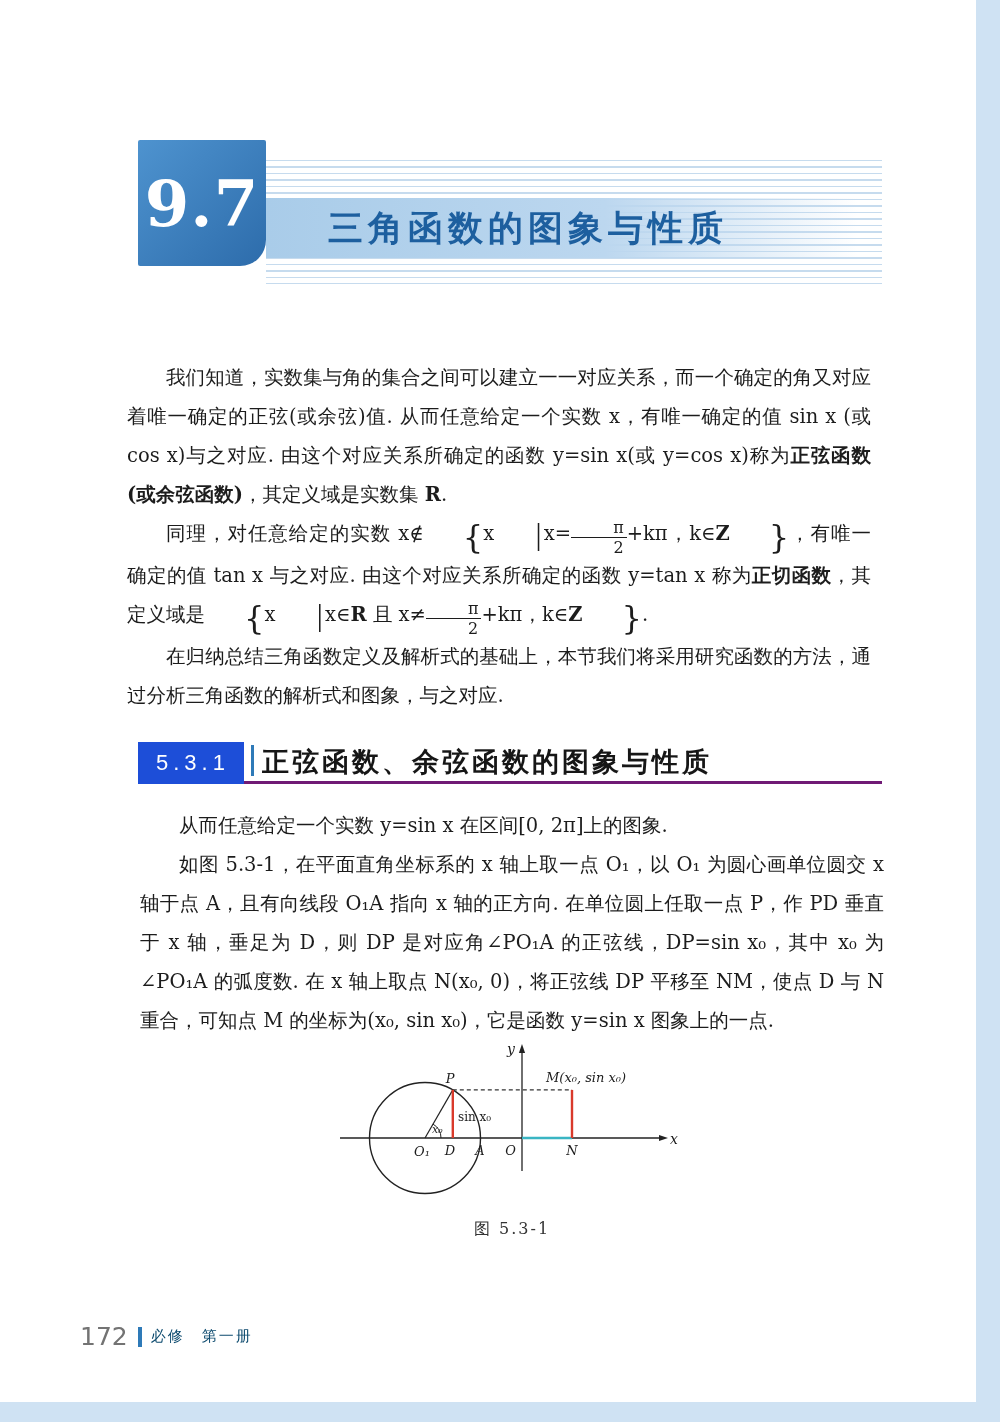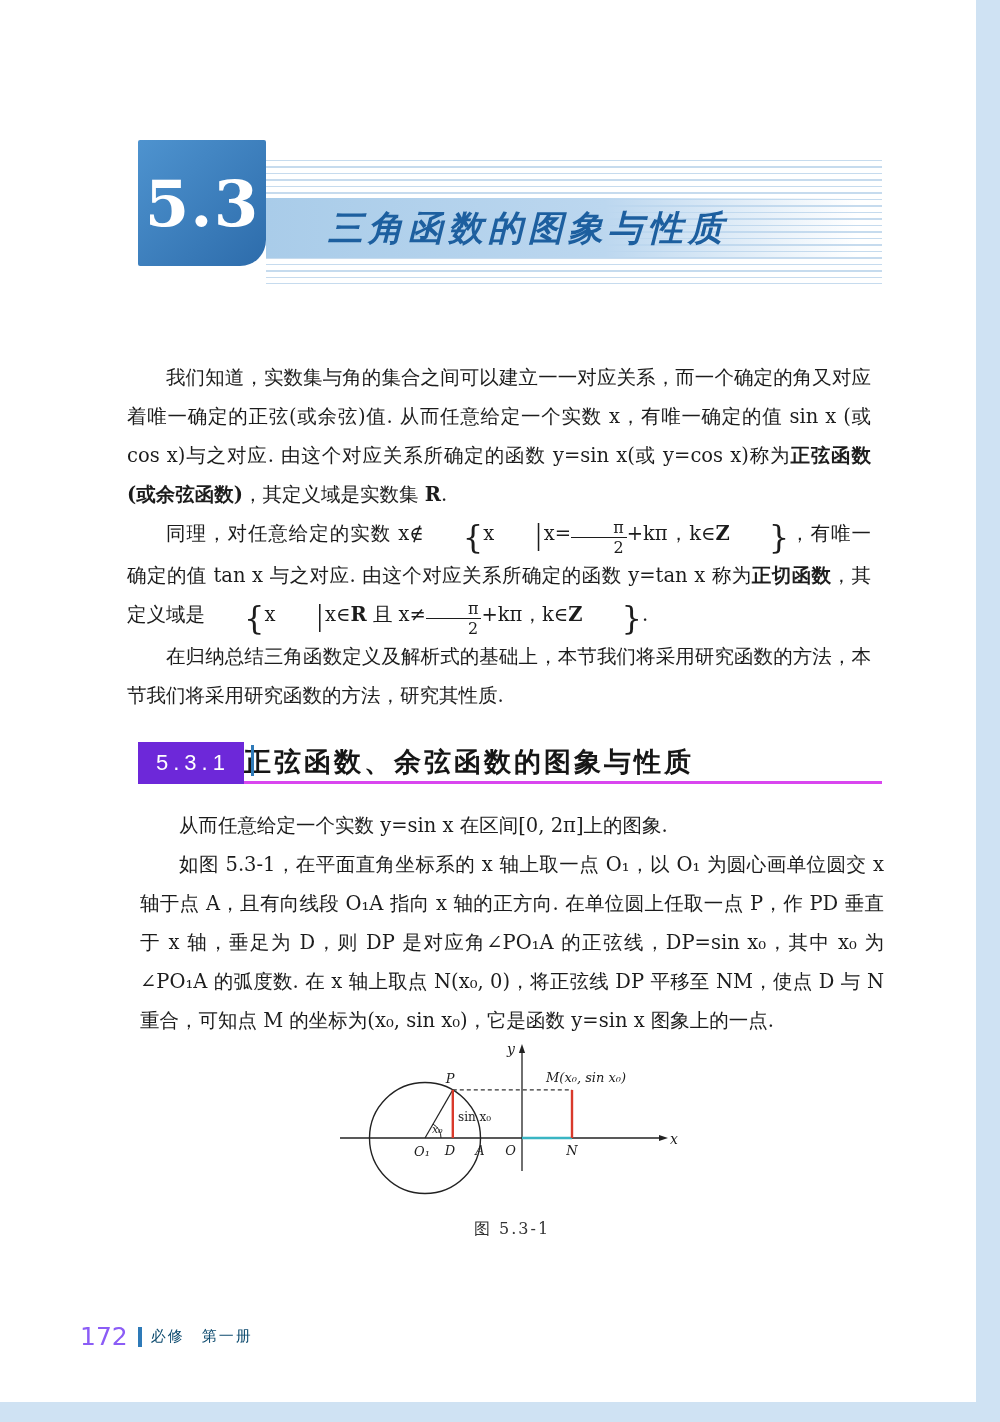--- a/index.html
+++ b/index.html
@@ -81,7 +81,7 @@
 
   <div class="chapter">
     <div class="chapter-box">
-      <span class="chapter-num">5.3</span>
+      <span class="chapter-num">9.7</span>
     </div>
     <div class="band">
       <div class="band-bg">

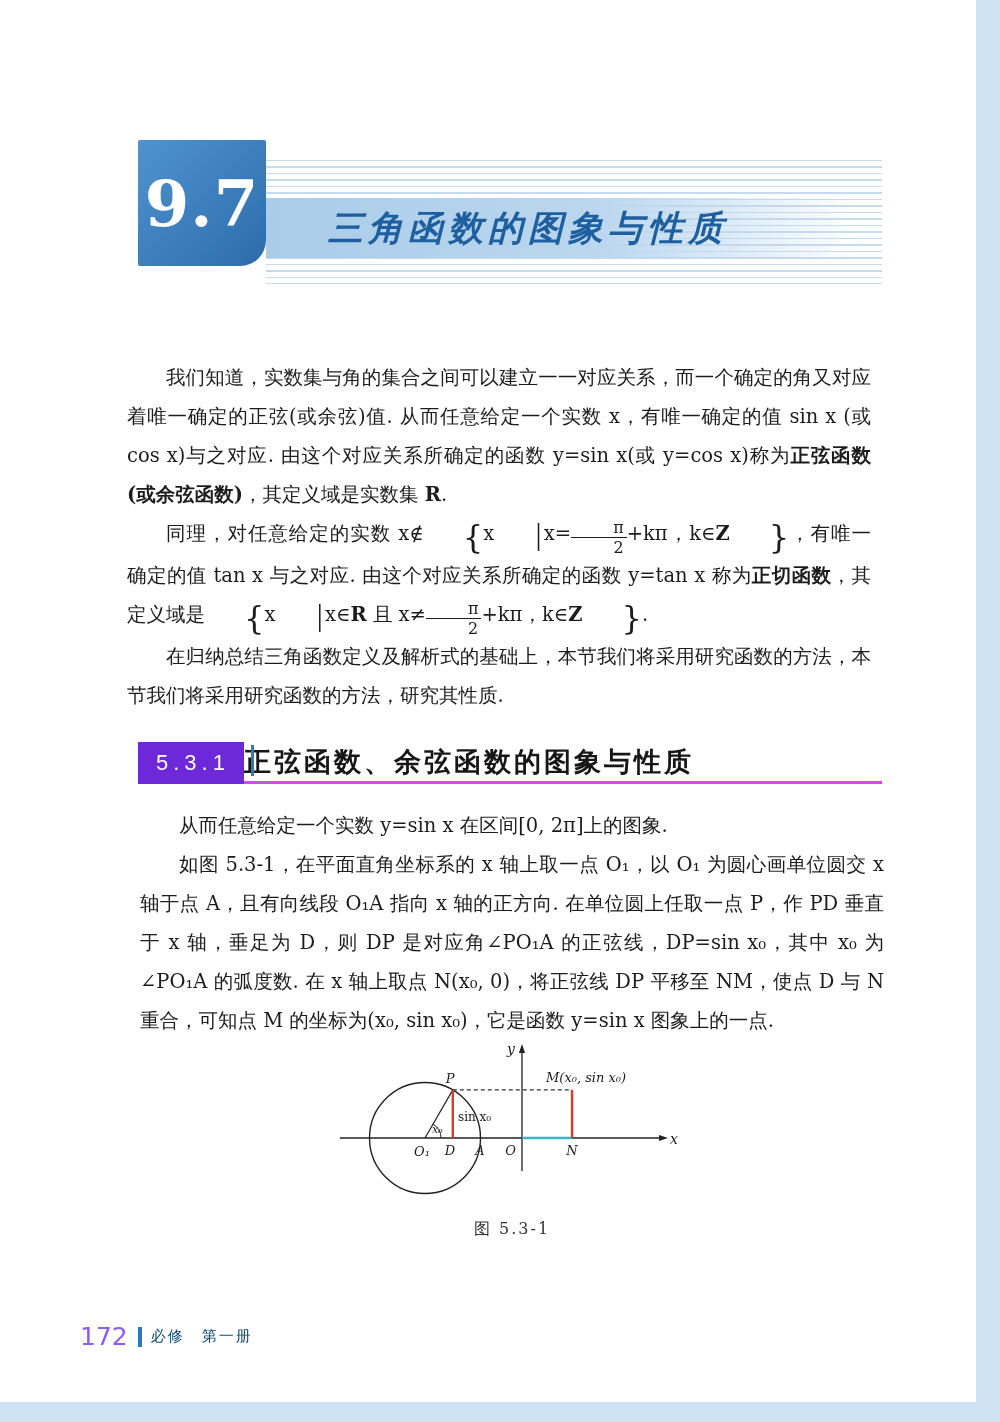--- a/index.html
+++ b/index.html
@@ -24,7 +24,6 @@
   .band {
     flex:1; position:relative; margin-top:20px; height:124px;
     background:repeating-linear-gradient(to bottom,#c6dbee 0px,#c6dbee 1.5px,rgba(0,0,0,0) 1.5px,rgba(0,0,0,0) 6.5px);
-    font-style:italic;
   }
   .band-bg {
     position:absolute; left:0; right:0; top:38px; height:60px;

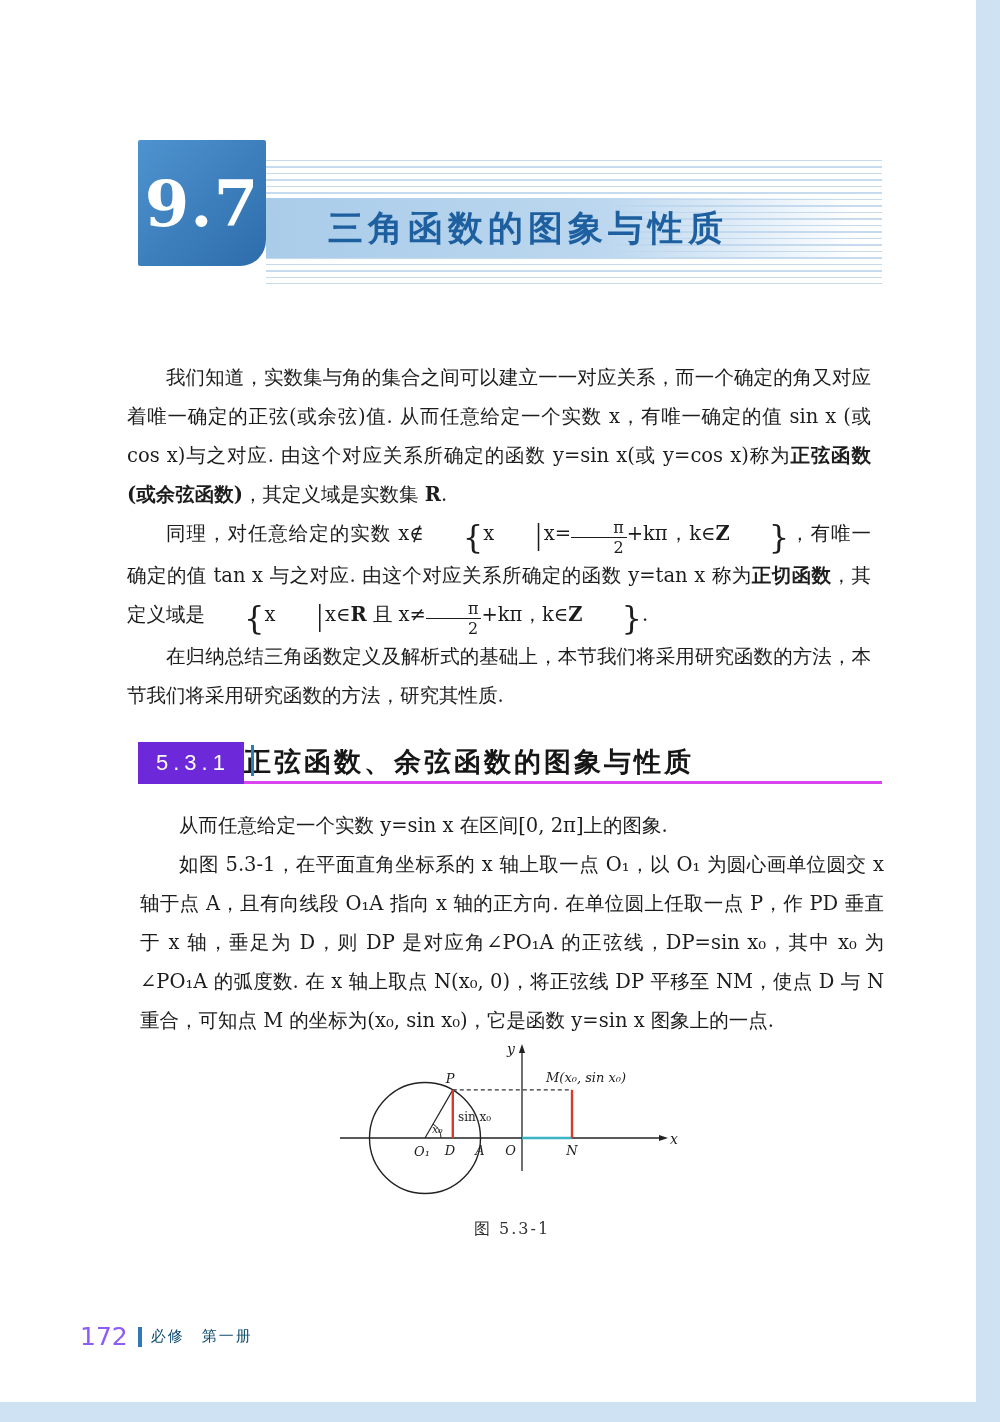--- a/index.html
+++ b/index.html
@@ -94,7 +94,7 @@
 
     <p><span>同理，对任意给定的实数 x∉</span><span class="brace">{</span><span>x</span><span class="setbar">|</span><span>x=</span><span class="frac"><span class="num">π</span><span class="den">2</span></span><span>+kπ，k∈</span><span class="bold">Z</span><span class="brace">}</span><span>，有唯一确定的值 tan x 与之对应. 由这个对应关系所确定的函数 y=tan x 称为</span><span class="bold">正切函数</span><span>，其定义域是</span><span class="brace">{</span><span>x</span><span class="setbar">|</span><span>x∈</span><span class="bold">R</span><span> 且 x≠</span><span class="frac"><span class="num">π</span><span class="den">2</span></span><span>+kπ，k∈</span><span class="bold">Z</span><span class="brace">}</span><span>.</span></p>
 
-    <p>在归纳总结三角函数定义及解析式的基础上，本节我们将采用研究函数的方法，本节我们将采用研究函数的方法，研究其性质.</p>
+    <p>在归纳总结三角函数定义及解析式的基础上，本节我们将采用研究函数的方法，通过分析三角函数的解析式和图象，与之对应.</p>
   </div>
 
   <div class="sec-head">

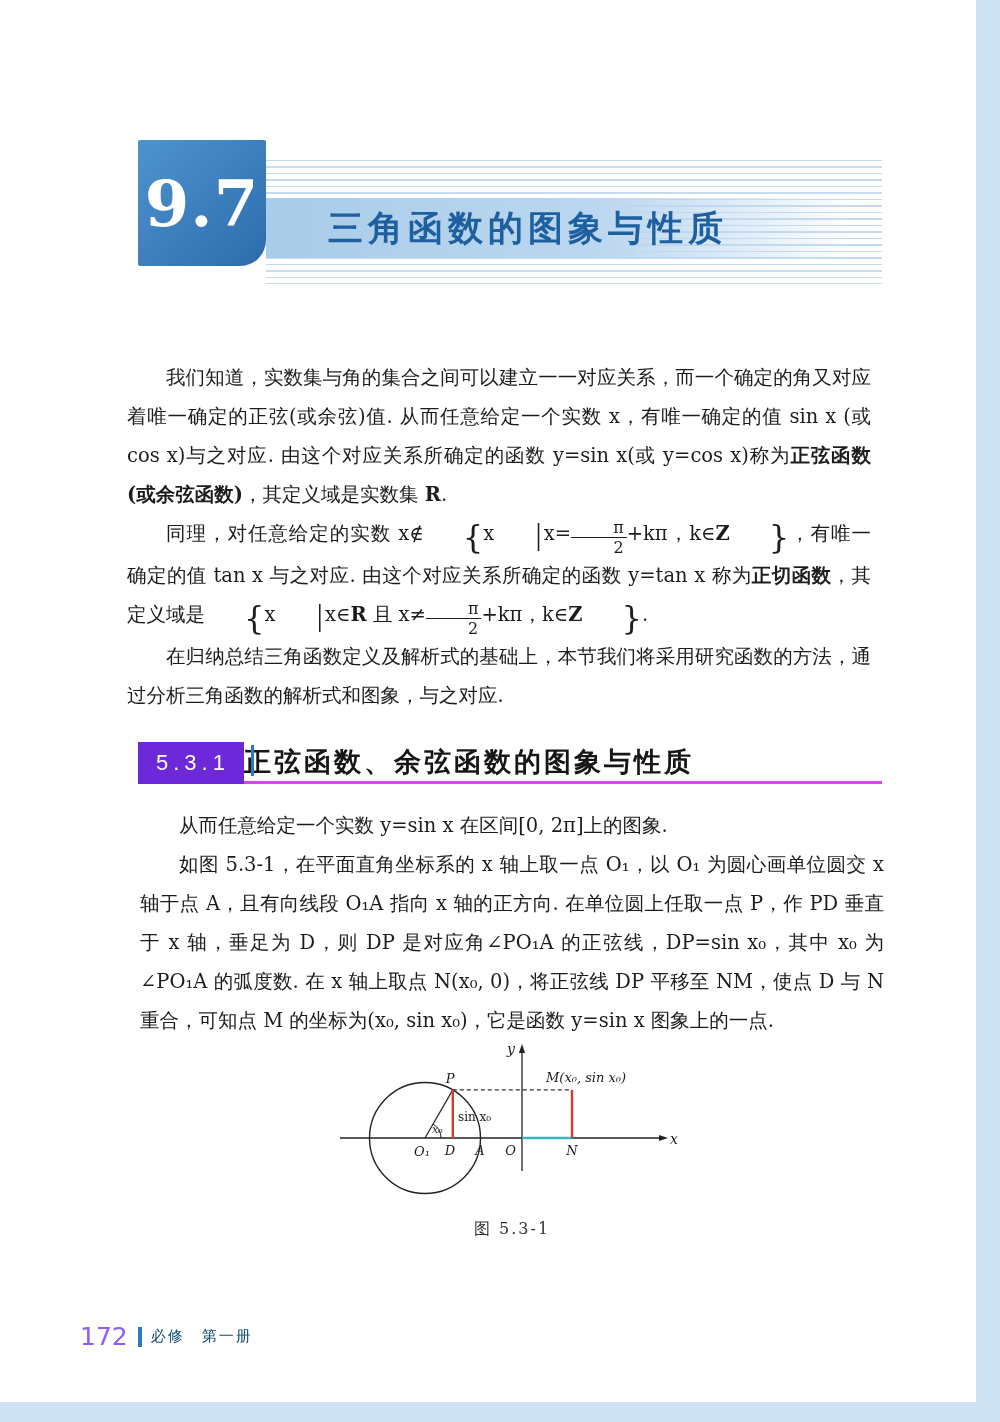--- a/index.html
+++ b/index.html
@@ -49,7 +49,7 @@
   
   .sec-head { position:absolute; top:742px; left:138px; right:118px; height:42px; display:flex; align-items:stretch; }
   .sec-num-box {
-    flex:0 0 auto; background:#6d28d9; color:#fff;
+    flex:0 0 auto; background:#1d4ed8; color:#fff;
     font-family:"Liberation Sans","DejaVu Sans",sans-serif; font-size:22px; letter-spacing:5px;
     display:flex; align-items:center; padding:0 14px 0 18px;
   }

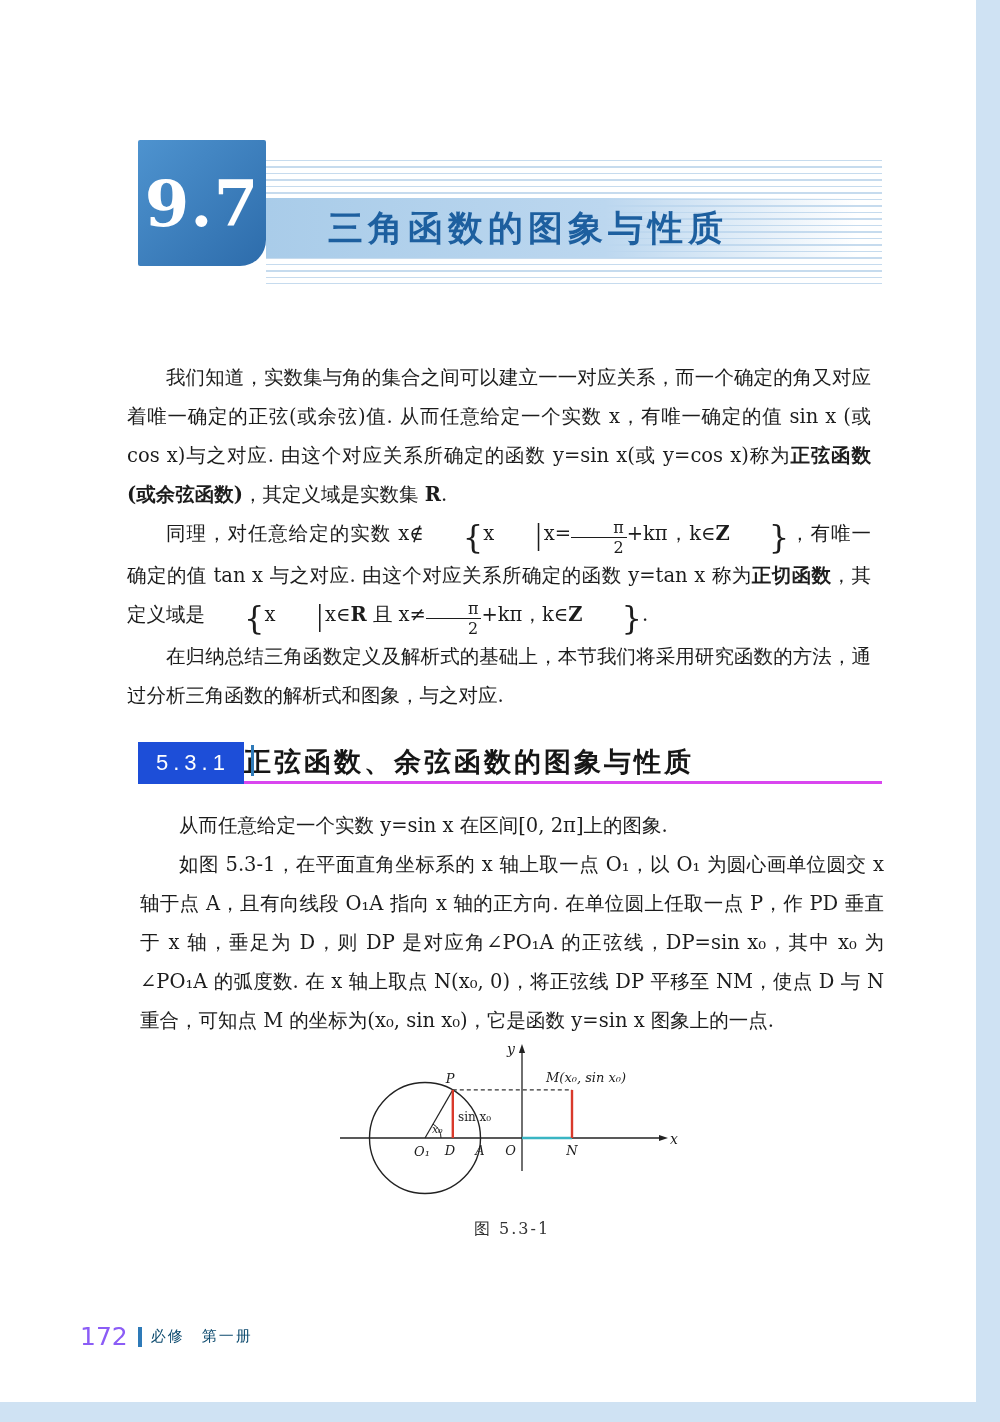--- a/index.html
+++ b/index.html
@@ -53,7 +53,7 @@
     font-family:"Liberation Sans","DejaVu Sans",sans-serif; font-size:22px; letter-spacing:5px;
     display:flex; align-items:center; padding:0 14px 0 18px;
   }
-  .sec-title-wrap { flex:1; position:relative; border-bottom:3px solid #d946ef; display:flex; align-items:center; }
+  .sec-title-wrap { flex:1; position:relative; border-bottom:3px solid #701a75; display:flex; align-items:center; padding-left:18px; }
   .sec-title-wrap::before { content:""; position:absolute; left:7px; top:3px; bottom:5px; width:3px; background:#2e7ab8; }
   .sec-title { font-family:"Liberation Sans","DejaVu Sans",sans-serif; font-weight:bold; font-size:27px; color:#161616; letter-spacing:3px; white-space:nowrap; }
 

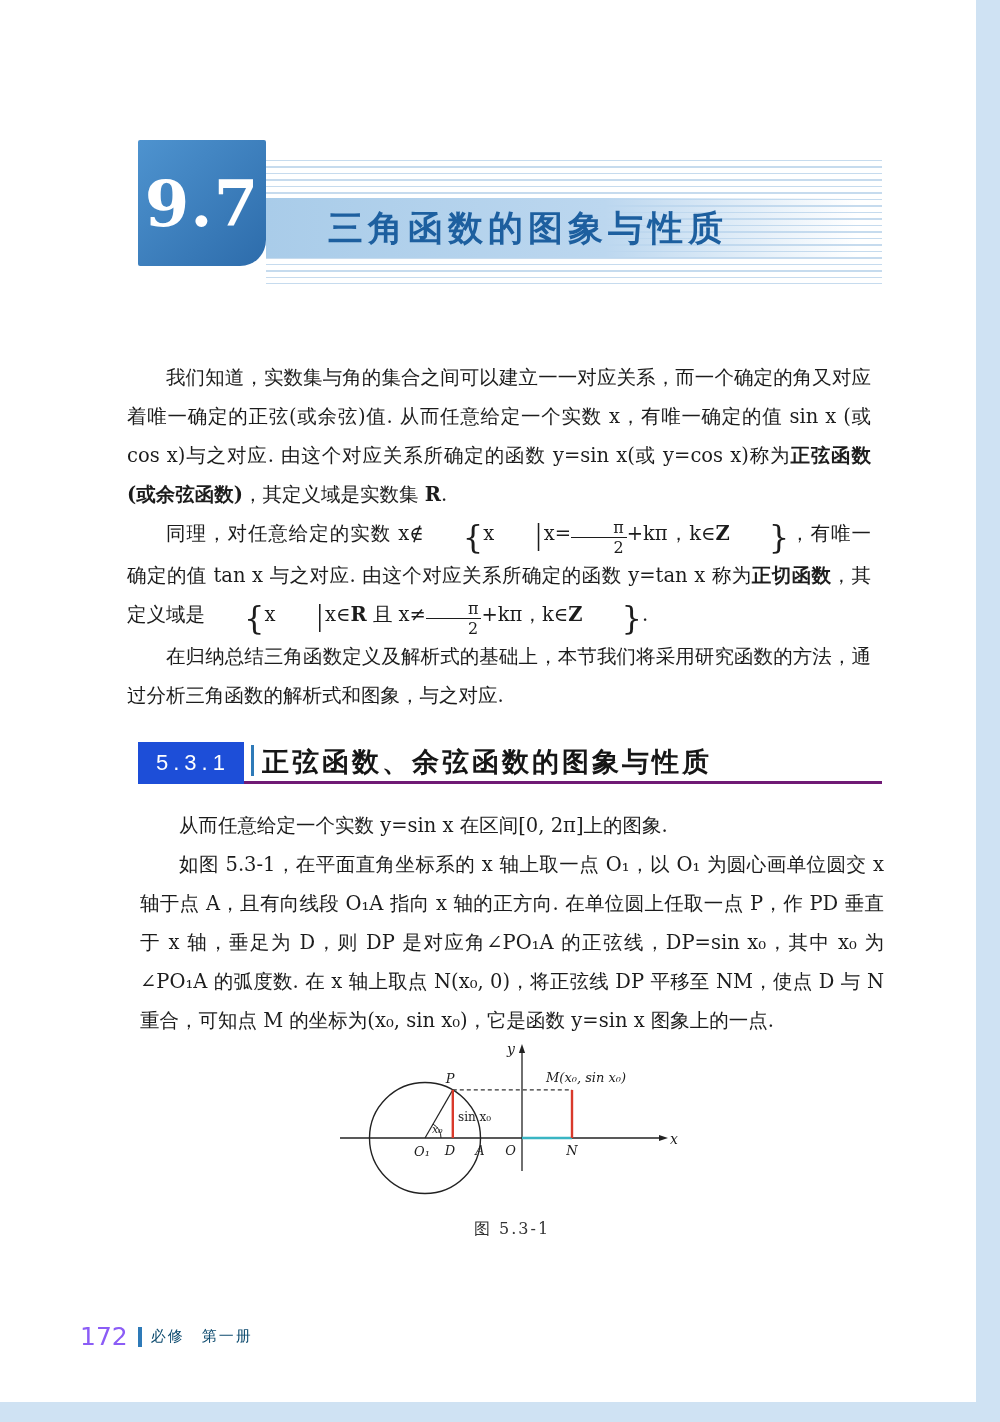--- a/index.html
+++ b/index.html
@@ -67,7 +67,7 @@
 
   
   .footer { position:absolute; left:80px; top:1322px; display:flex; align-items:center; }
-  .page-num { font-family:"DejaVu Sans","Liberation Sans",sans-serif; font-size:25px; color:#8b5cf6; }
+  .page-num { font-family:"DejaVu Sans","Liberation Sans",sans-serif; font-size:25px; color:#737373; }
   .footer-bar { width:4px; height:20px; background:#2e7ab8; margin:0 9px 0 10px; }
   .footer-label { font-size:15px; color:#0c4a6e; letter-spacing:2px; }
 </style>

